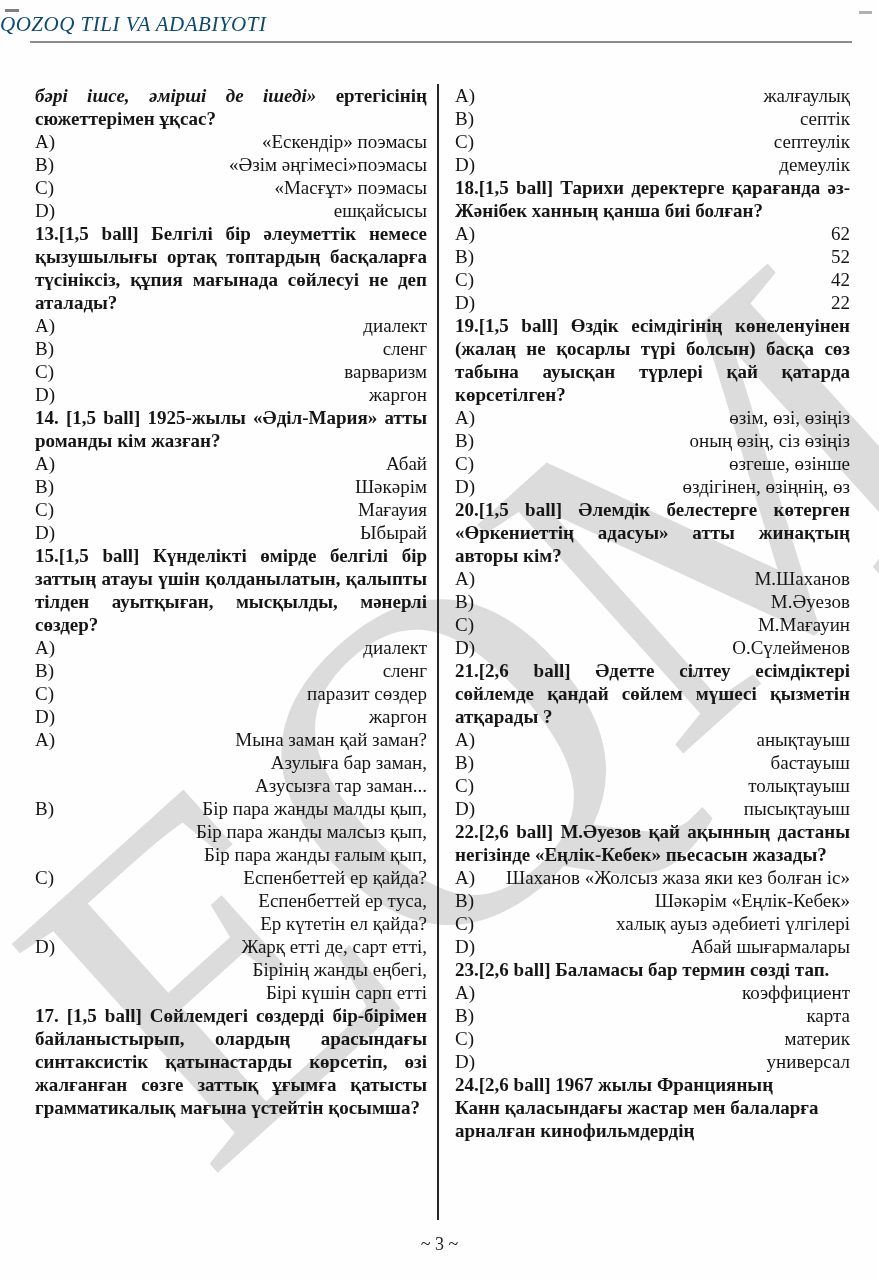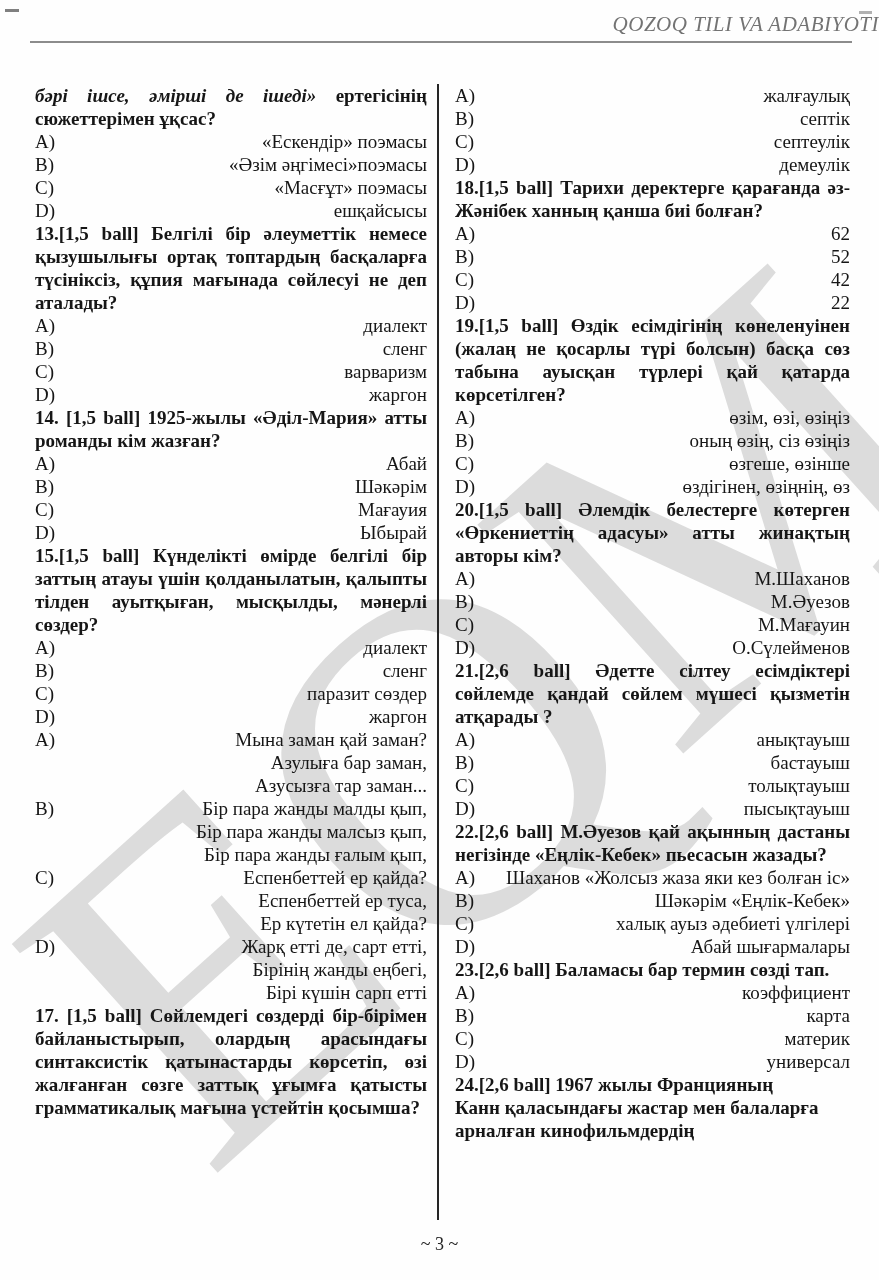--- a/index.html
+++ b/index.html
@@ -32,11 +32,11 @@
   
   .hdr-title{
     position:absolute;top:12px;left:0;right:0;
-    text-align:right;
+    text-align:left;
     font-style:italic;
     font-size:21px;
     letter-spacing:.5px;
-    color:#737373;
+    color:#0c4a6e;
     z-index:2;
   }
   .hdr-rule{

